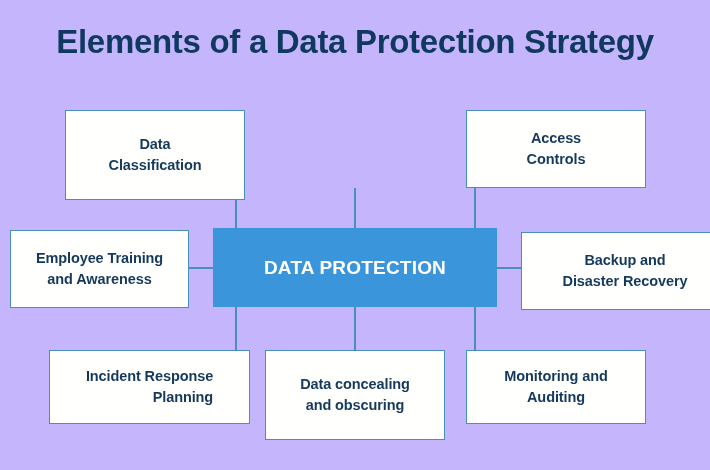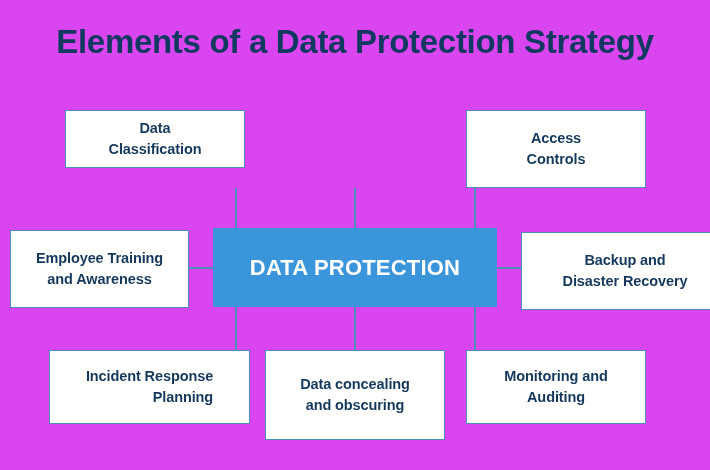--- a/index.html
+++ b/index.html
@@ -17,7 +17,7 @@
     position: relative;
     width: 710px;
     height: 470px;
-    background: #d946ef;
+    background: #c4b5fd;
   }
   #page-title {
     position: absolute;

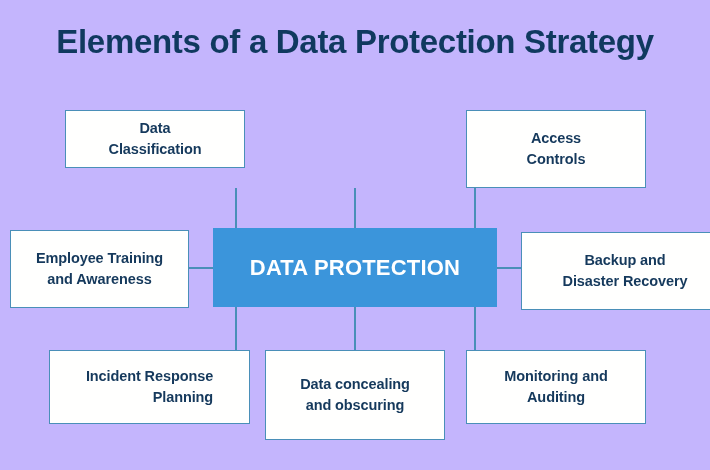--- a/index.html
+++ b/index.html
@@ -79,7 +79,7 @@
   }
 
   
-  #box-data-classification   { left: 65px;  top: 110px; width: 180px; height: 58px; }
+  #box-data-classification   { left: 65px;  top: 110px; width: 180px; height: 90px; }
   #box-encryption            { left: 265px; top: 110px; width: 180px; height: 78px; }
   #box-access-controls       { left: 466px; top: 110px; width: 180px; height: 78px; }
 

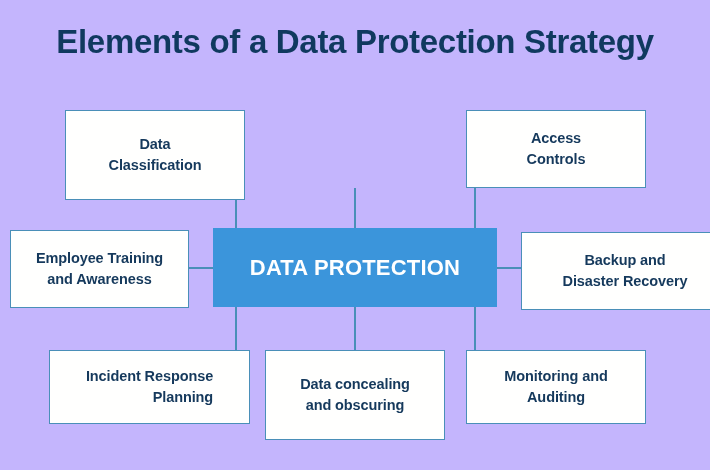--- a/index.html
+++ b/index.html
@@ -73,7 +73,7 @@
   }
   #center-node .node-label {
     color: #ffffff;
-    font-size: 22px;
+    font-size: 19px;
     font-weight: bold;
     letter-spacing: 0.2px;
   }

